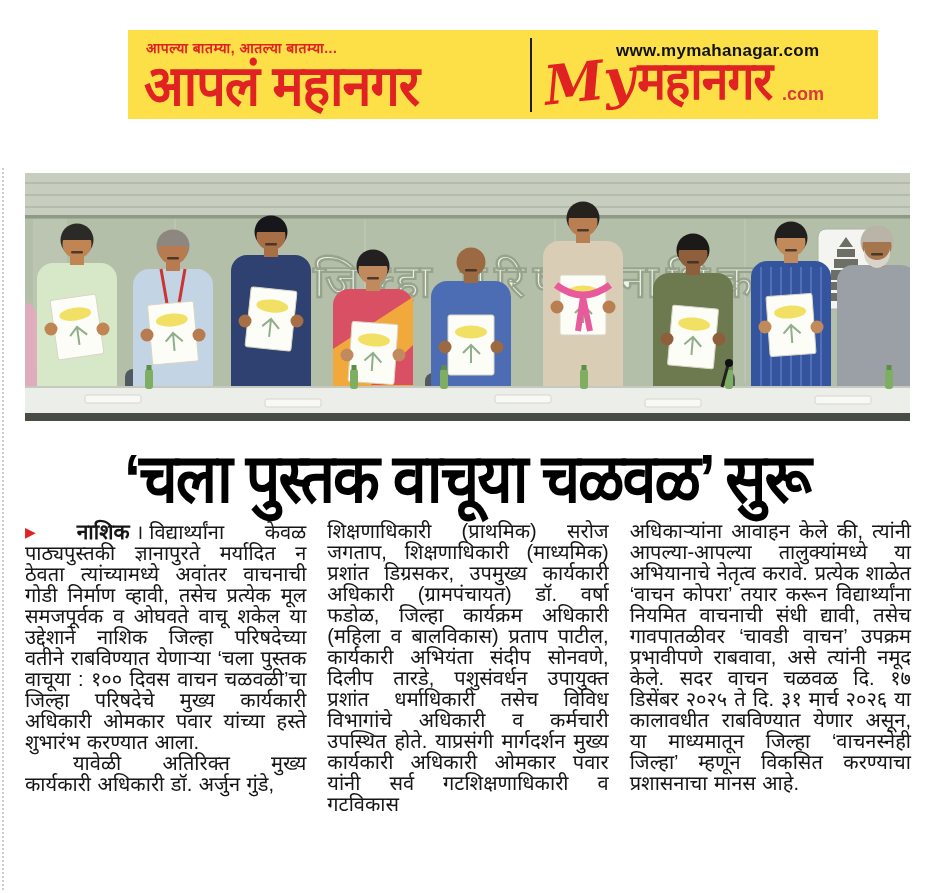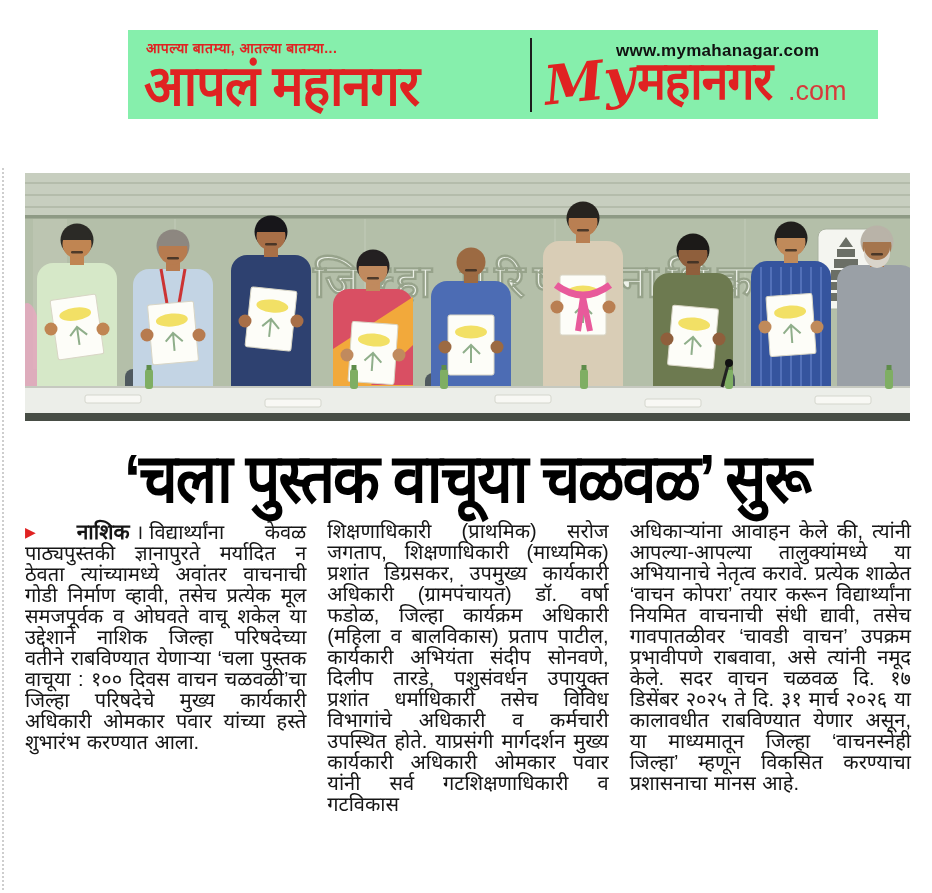--- a/index.html
+++ b/index.html
@@ -15,7 +15,7 @@
   
   .masthead{
     position:absolute;left:128px;top:30px;width:750px;height:89px;
-    background:#86efac;display:flex;align-items:center;
+    background:#fde047;display:flex;align-items:center;
   }
   .brand-left{margin-left:16px;display:flex;flex-direction:column;min-width:380px;}
   .brand-tagline{

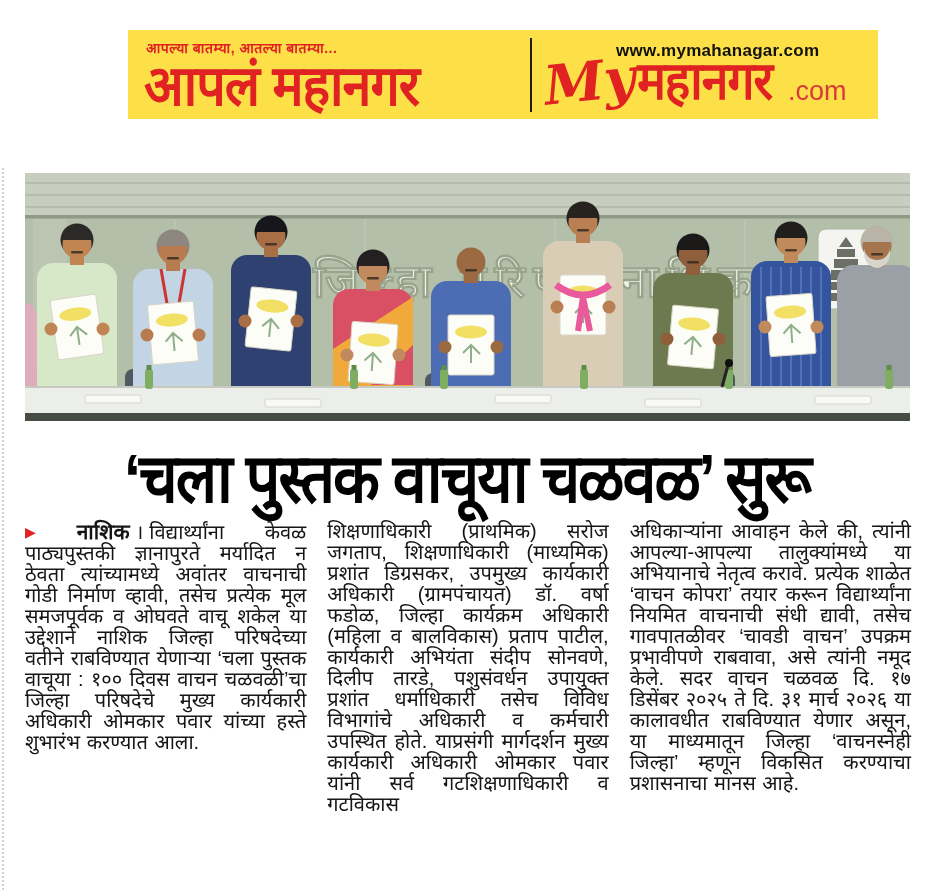--- a/index.html
+++ b/index.html
@@ -41,7 +41,7 @@
     color:#e02222;font-size:48px;font-weight:800;line-height:1;
     letter-spacing:-1px;transform:scaleY(1.1);transform-origin:left bottom;white-space:nowrap;
   }
-  .brand-com{color:#d8393b;font-size:27px;font-weight:normal;margin-left:16px;}
+  .brand-com{color:#d8393b;font-size:18px;font-weight:bold;margin-left:10px;}
   
   .photo-wrap{
     position:absolute;left:25px;top:173px;width:885px;height:248px;

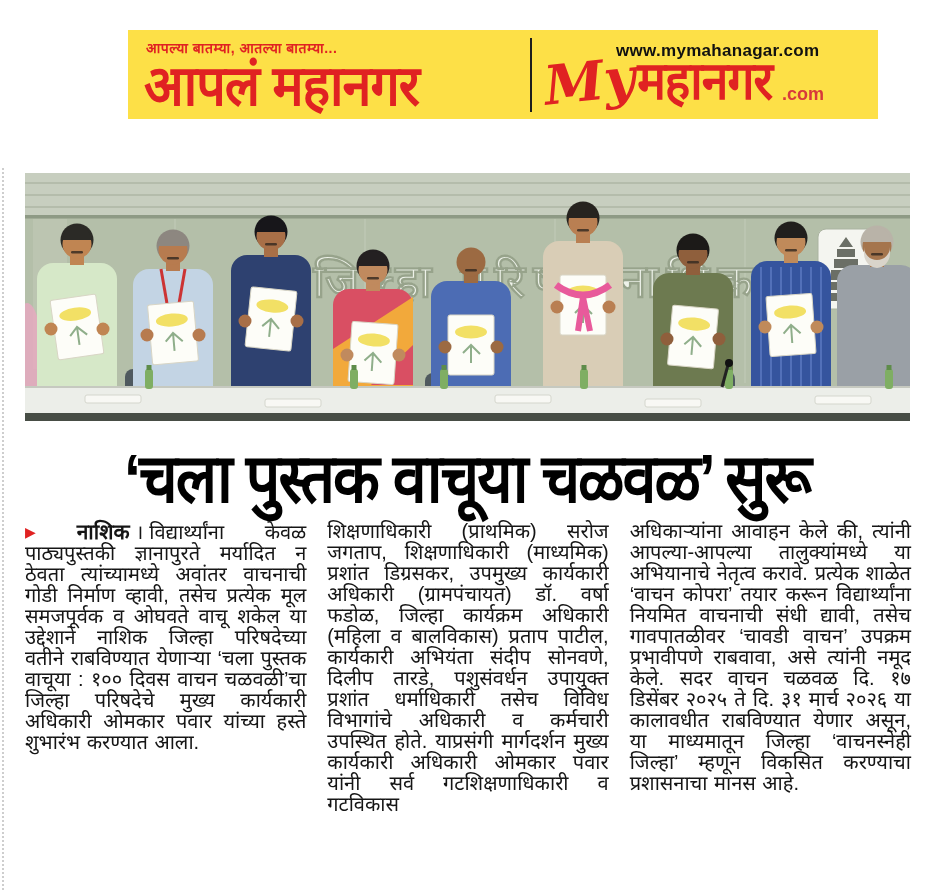--- a/index.html
+++ b/index.html
@@ -287,6 +287,7 @@
     <p>
       <span class="lead-marker">▶</span><span class="lead-place">नाशिक</span><span class="lead-sep">।</span><span>विद्यार्थ्यांना केवळ पाठ्यपुस्तकी ज्ञानापुरते मर्यादित न ठेवता त्यांच्यामध्ये अवांतर वाचनाची गोडी निर्माण व्हावी, तसेच प्रत्येक मूल समजपूर्वक व ओघवते वाचू शकेल या उद्देशाने नाशिक जिल्हा परिषदेच्या वतीने राबविण्यात येणाऱ्या ‘चला पुस्तक वाचूया : १०० दिवस वाचन चळवळी’चा जिल्हा परिषदेचे मुख्य कार्यकारी अधिकारी ओमकार पवार यांच्या हस्ते शुभारंभ करण्यात आला.</span>
     </p>
+    <p>यावेळी अतिरिक्त मुख्य कार्यकारी अधिकारी डॉ. अर्जुन गुंडे,</p>
   </div>
   <div class="col">
     <p>शिक्षणाधिकारी (प्राथमिक) सरोज जगताप, शिक्षणाधिकारी (माध्यमिक) प्रशांत डिग्रसकर, उपमुख्य कार्यकारी अधिकारी (ग्रामपंचायत) डॉ. वर्षा फडोळ, जिल्हा कार्यक्रम अधिकारी (महिला व बालविकास) प्रताप पाटील, कार्यकारी अभियंता संदीप सोनवणे, दिलीप तारडे, पशुसंवर्धन उपायुक्त प्रशांत धर्माधिकारी तसेच विविध विभागांचे अधिकारी व कर्मचारी उपस्थित होते. याप्रसंगी मार्गदर्शन मुख्य कार्यकारी अधिकारी ओमकार पवार यांनी सर्व गटशिक्षणाधिकारी व गटविकास</p>

